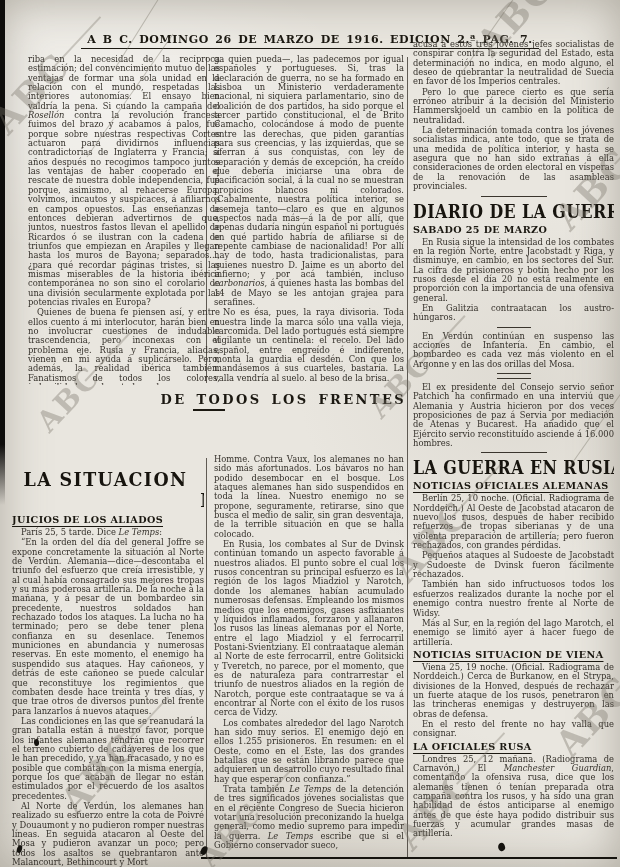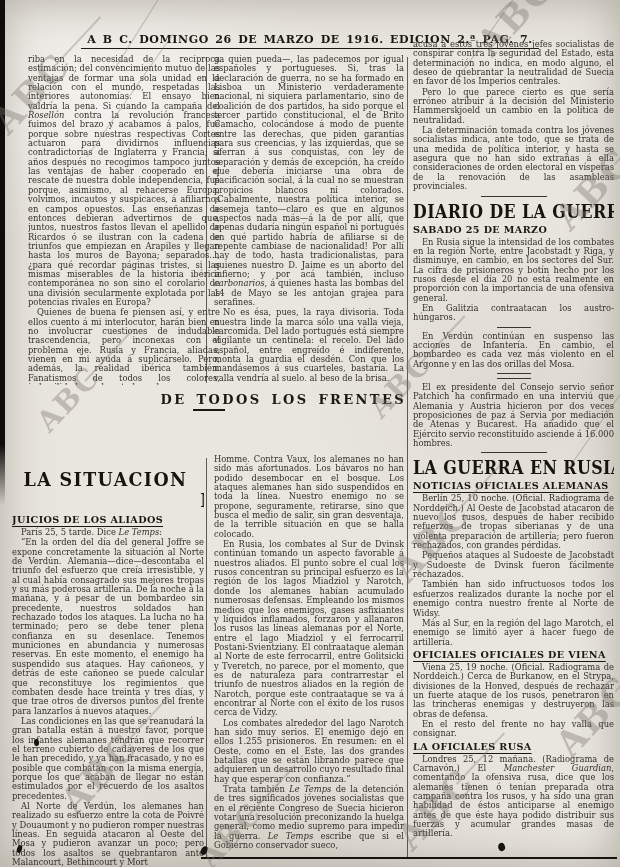--- a/index.html
+++ b/index.html
@@ -131,7 +131,7 @@
       <div class="para">Pequeños ataques al Sudoeste de Jacobstadt y Sudoeste de Dvinsk fueron fácilmente rechazados.</div>
       <div class="para">También han sido infructuosos todos los esfuerzos realizados durante la noche por el enemigo contra nuestro frente al Norte de Widsy.</div>
       <div class="para">Más al Sur, en la región del lago Marotch, el enemigo se limitó ayer á hacer fuego de artillería.</div>
-      <div class="subhead ul">OFICIALES OFICIALES DE VIENA</div>
+      <div class="subhead ul">NOTICIAS SITUACION DE VIENA</div>
       <div class="para">Viena 25, 19 noche. (Oficial. Radiograma de Norddeich.) Cerca de Burkanow, en el Strypa, divisiones de la Honved, después de rechazar un fuerte ataque de los rusos, penetraron en las trincheras enemigas y destruyeron las obras de defensa.</div>
       <div class="para">En el resto del frente no hay valla que consignar.</div>
       <div class="subhead ul">LA OFICIALES RUSA</div>

